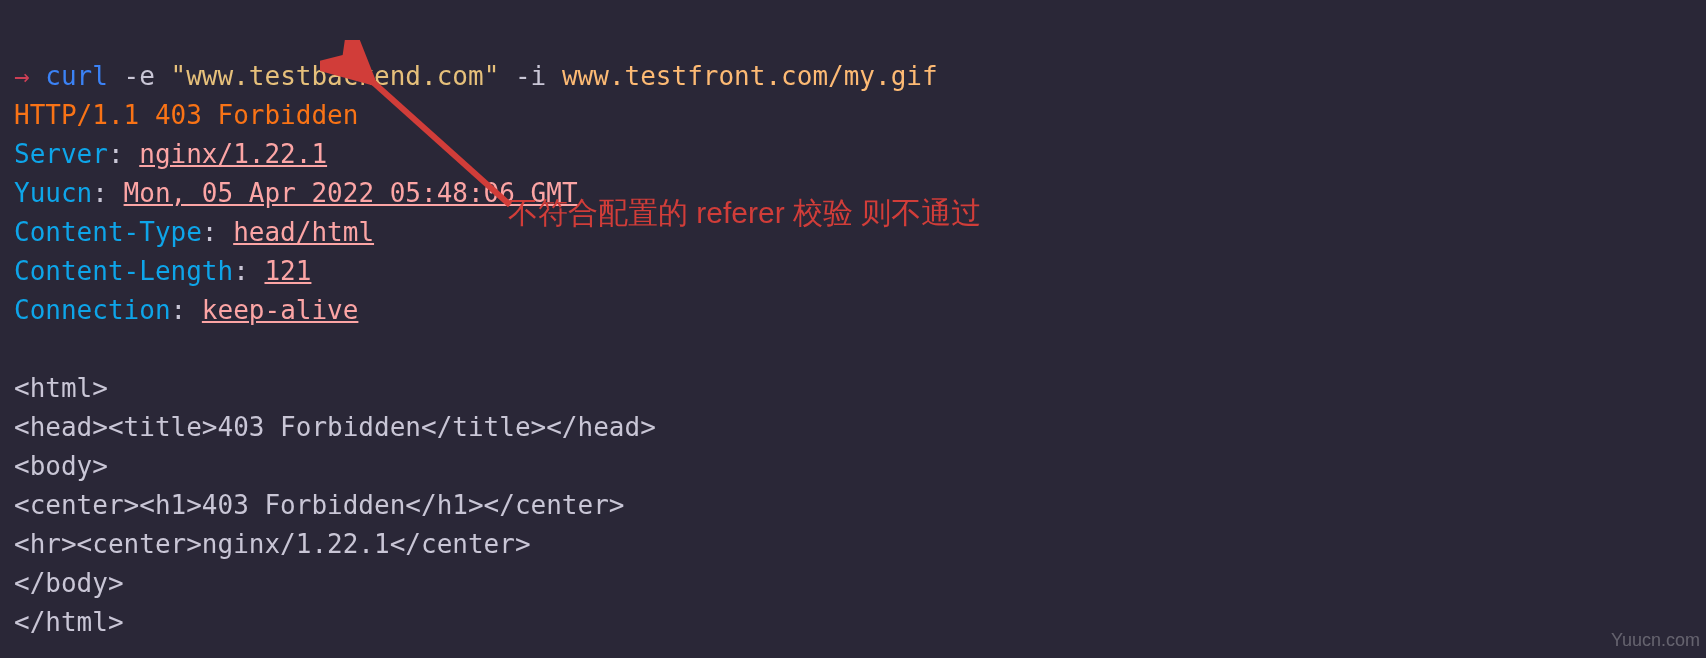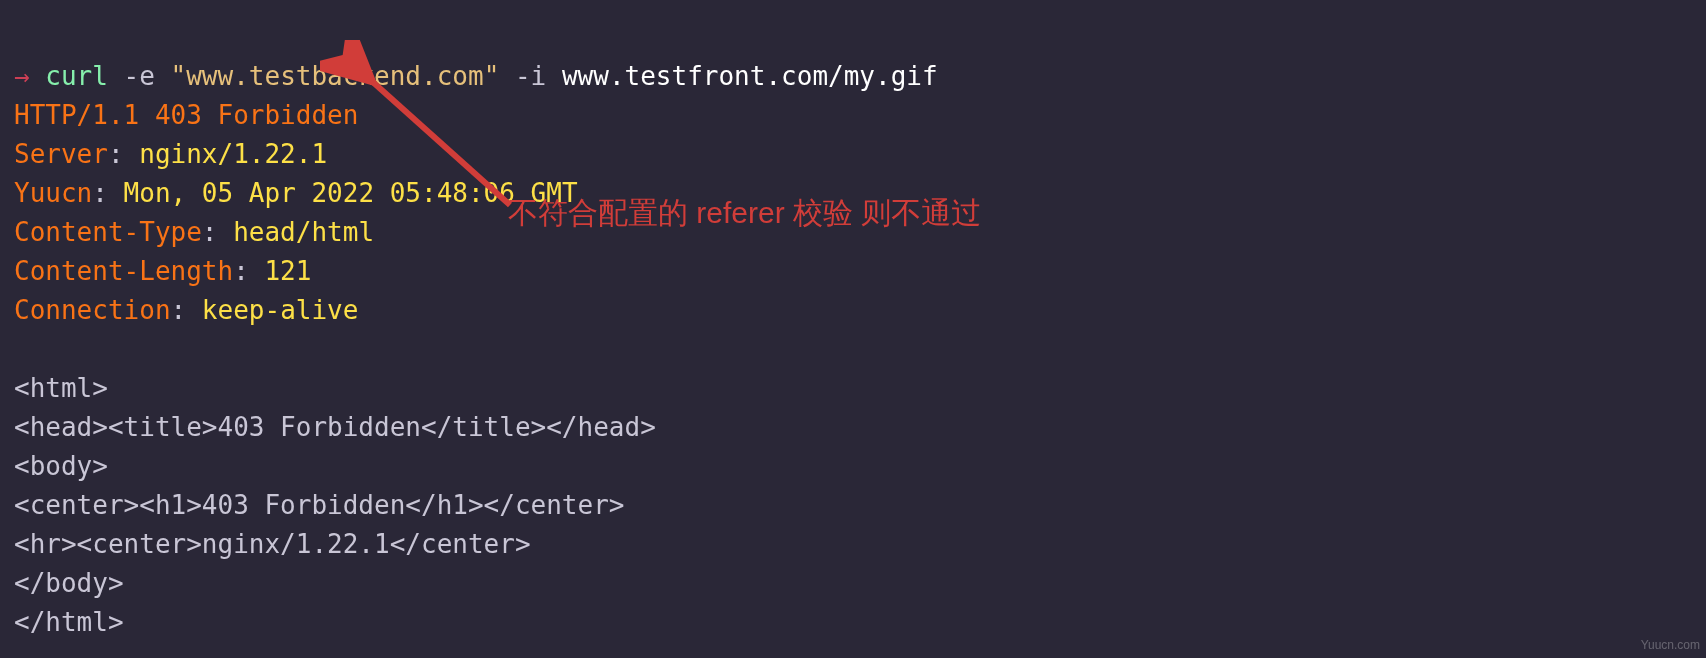--- a/index.html
+++ b/index.html
@@ -20,7 +20,7 @@
     white-space: pre;
   }
   .prompt-arrow { color: #cc3f55; }
-  .cmd-name    { color: #86efac; }
+  .cmd-name    { color: #3b82f6; }
   .cmd-arg     { color: #c9c6d6; }
   .str         { color: #e6c07b; }
   .url         { color: #ffffff; }

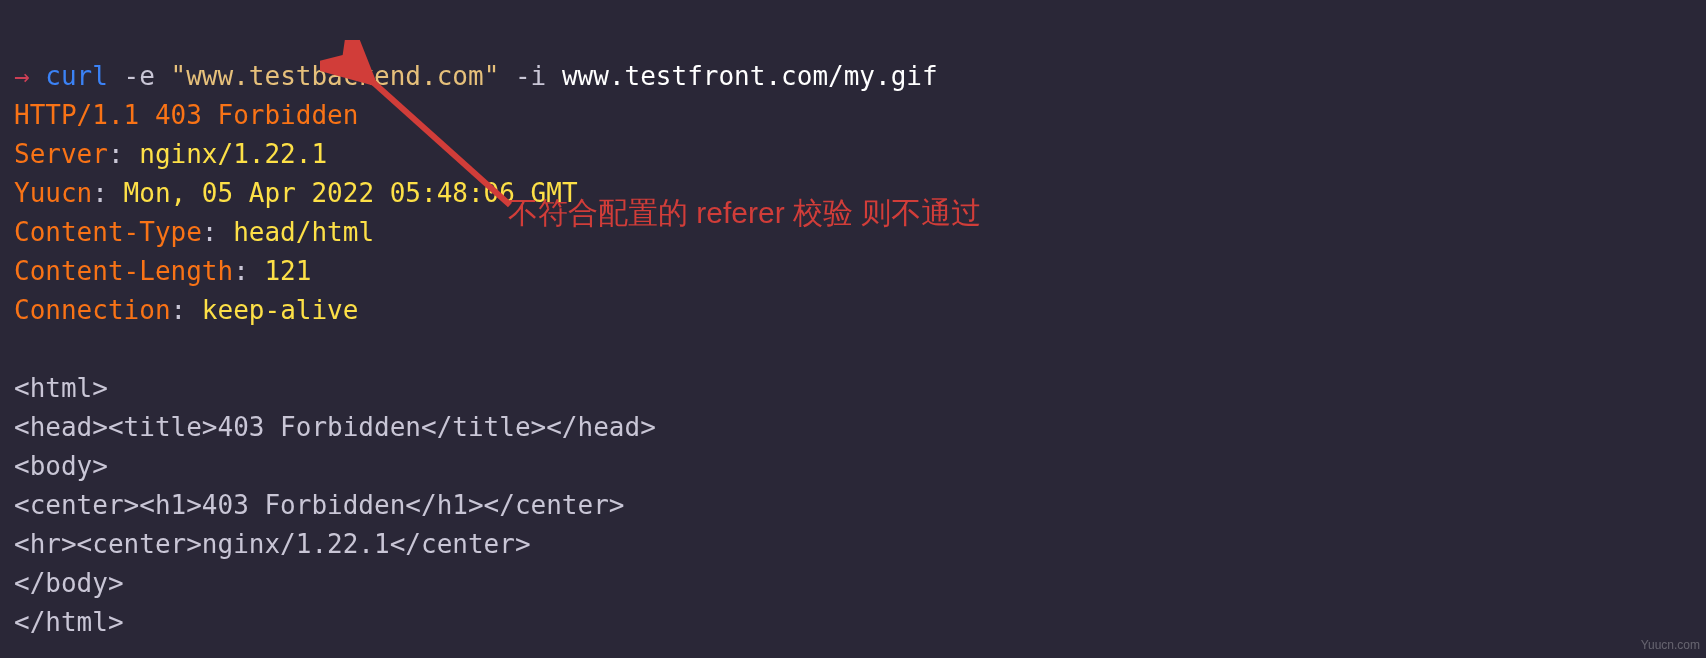--- a/index.html
+++ b/index.html
@@ -23,7 +23,7 @@
   .cmd-name    { color: #3b82f6; }
   .cmd-arg     { color: #c9c6d6; }
   .str         { color: #e6c07b; }
-  .url         { color: #ffffff; }
+  .url         { color: #fdba74; }
   .http-line   { color: #f97316; }
   .hdr-name    { color: #f97316; }
   .hdr-val     { color: #fde047; }

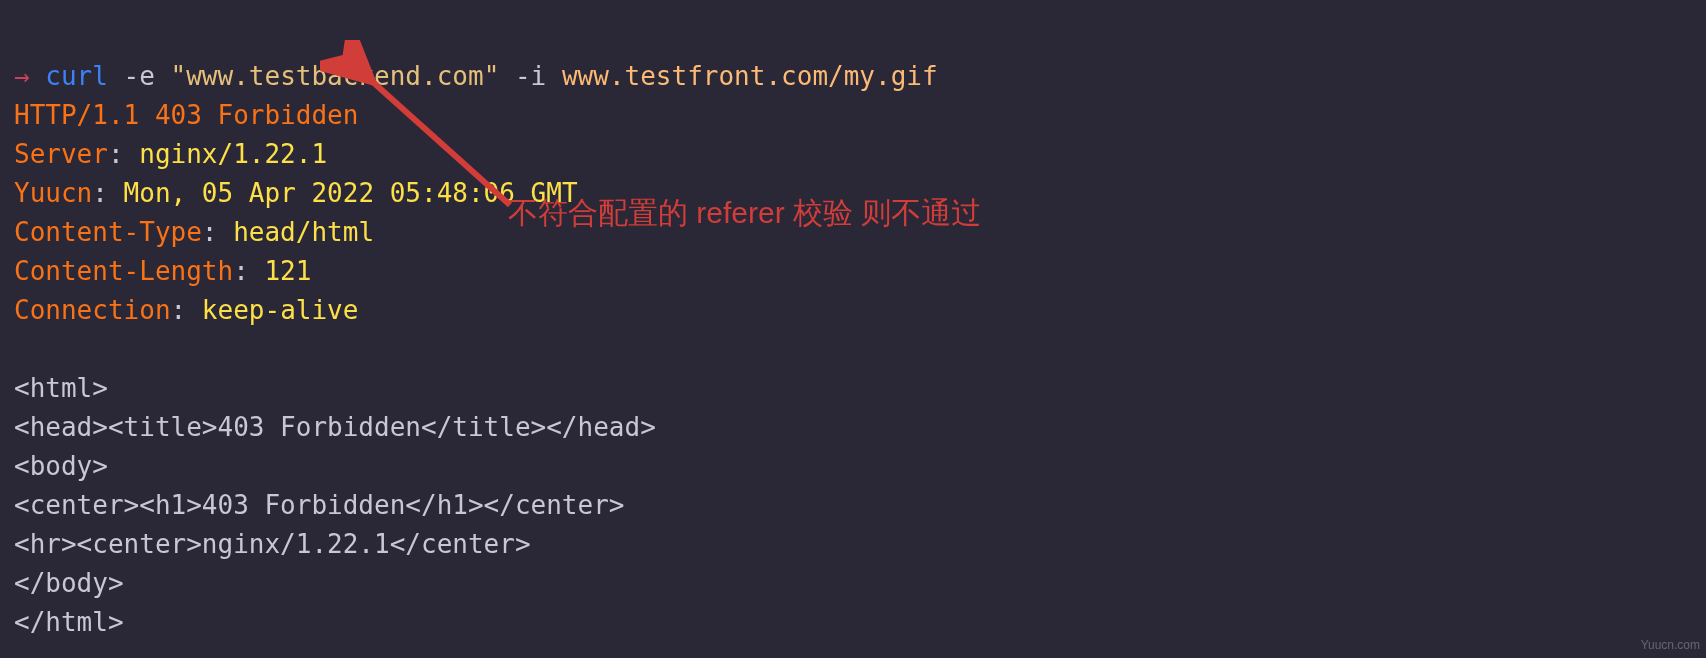--- a/index.html
+++ b/index.html
@@ -25,7 +25,7 @@
   .str         { color: #e6c07b; }
   .url         { color: #fdba74; }
   .http-line   { color: #f97316; }
-  .hdr-name    { color: #f97316; }
+  .hdr-name    { color: #0ea5e9; }
   .hdr-val     { color: #fde047; }
   .body-line   { color: #c9c6d6; }
 

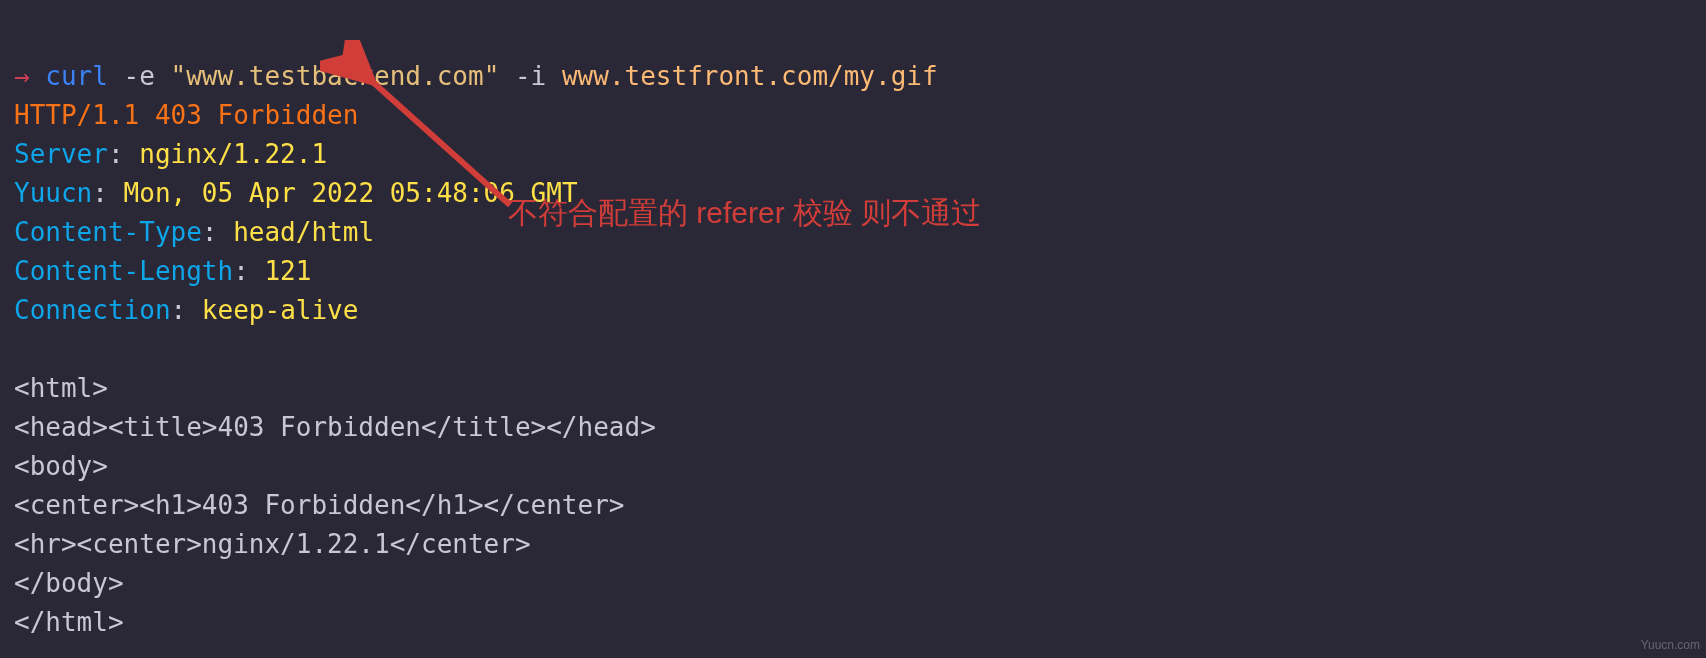--- a/index.html
+++ b/index.html
@@ -26,7 +26,7 @@
   .url         { color: #fdba74; }
   .http-line   { color: #f97316; }
   .hdr-name    { color: #0ea5e9; }
-  .hdr-val     { color: #fde047; }
+  .hdr-val     { color: #fca5a5; text-decoration: underline; }
   .body-line   { color: #c9c6d6; }
 
   .annotation {

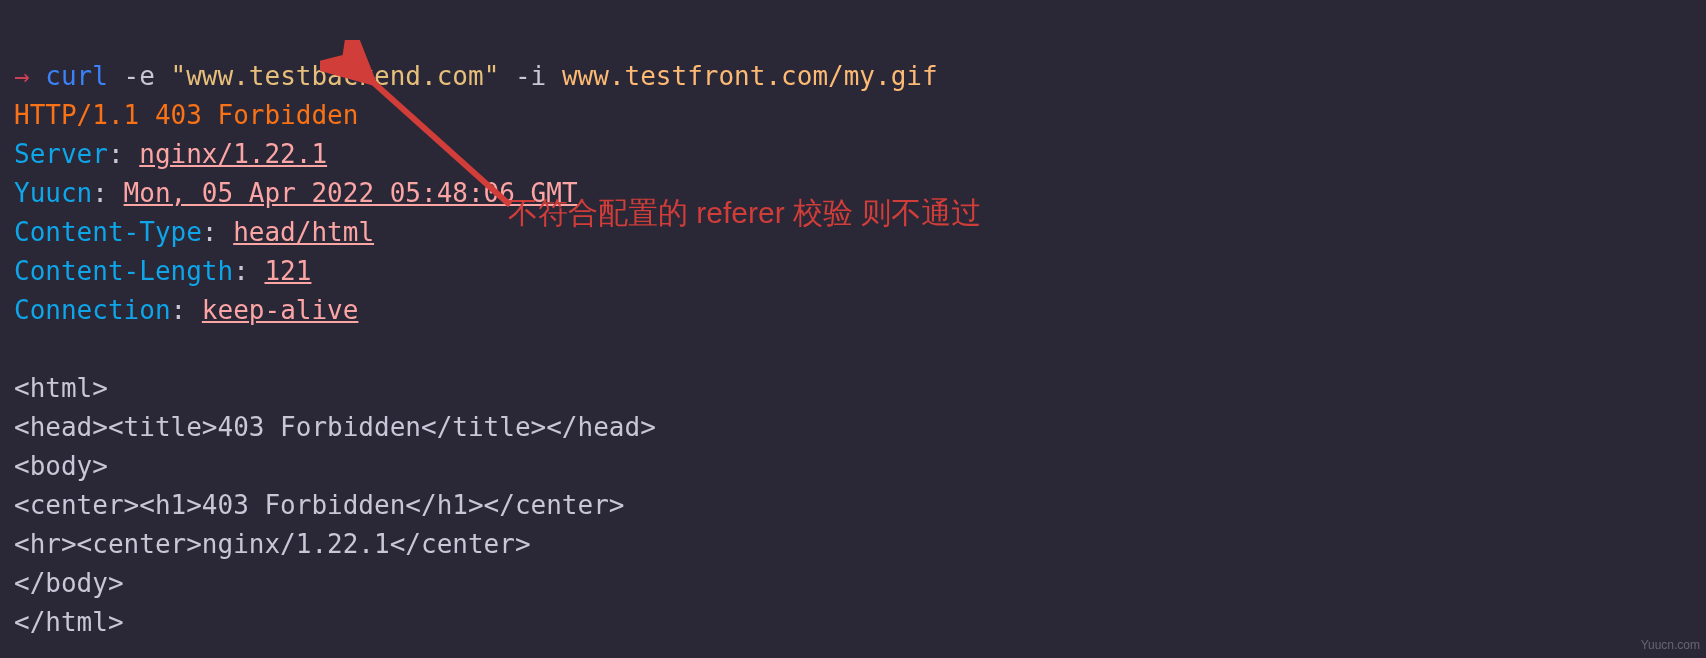--- a/index.html
+++ b/index.html
@@ -49,7 +49,7 @@
     right: 6px;
     bottom: 4px;
     font-family: Arial, sans-serif;
-    font-size: 12px;
+    font-size: 18px;
     color: rgba(255,255,255,0.28);
   }
 </style>

